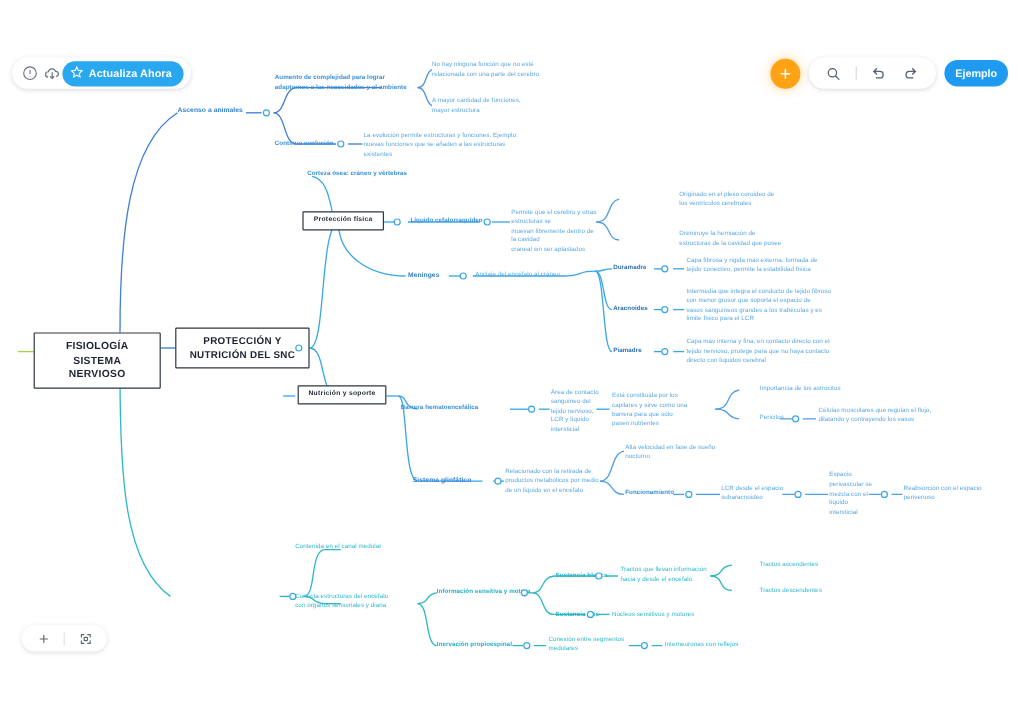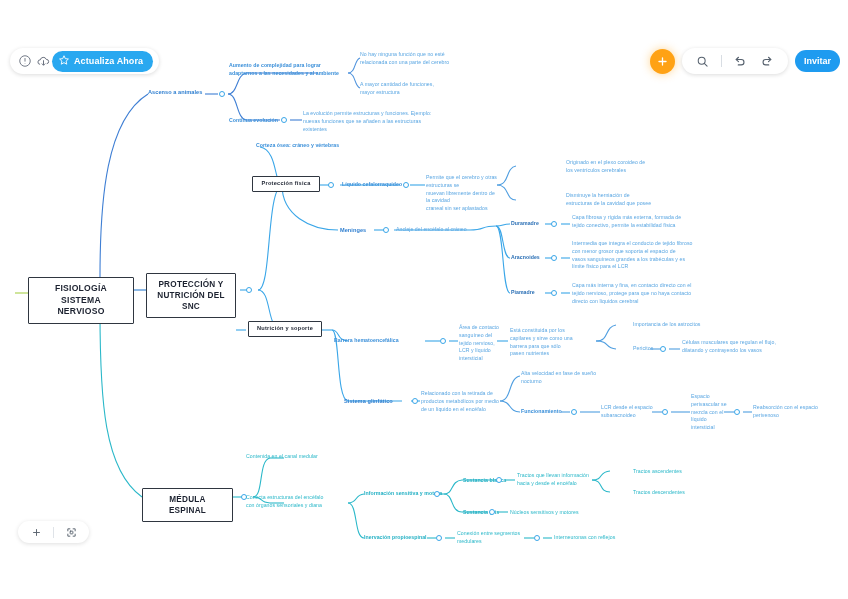--- a/index.html
+++ b/index.html
@@ -191,7 +191,7 @@
       </span>
     </div>
     <div class="pill-invite">
-      <span>Invitar</span>
+      <span>Ejemplo</span>
     </div>
   </div>
 

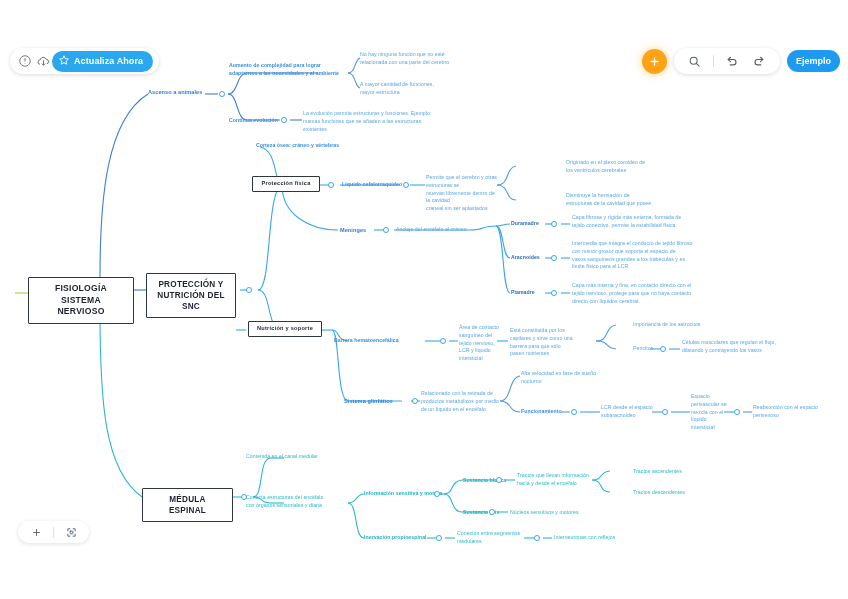--- a/index.html
+++ b/index.html
@@ -317,7 +317,7 @@
 NERVIOSO</div>
     </div>
 
-    <div class="node" style="left:146px; top:273px; width:90px;">
+    <div class="node" style="left:146px; top:273px; width:112px;">
       <div class="box">PROTECCIÓN Y
 NUTRICIÓN DEL SNC</div>
     </div>

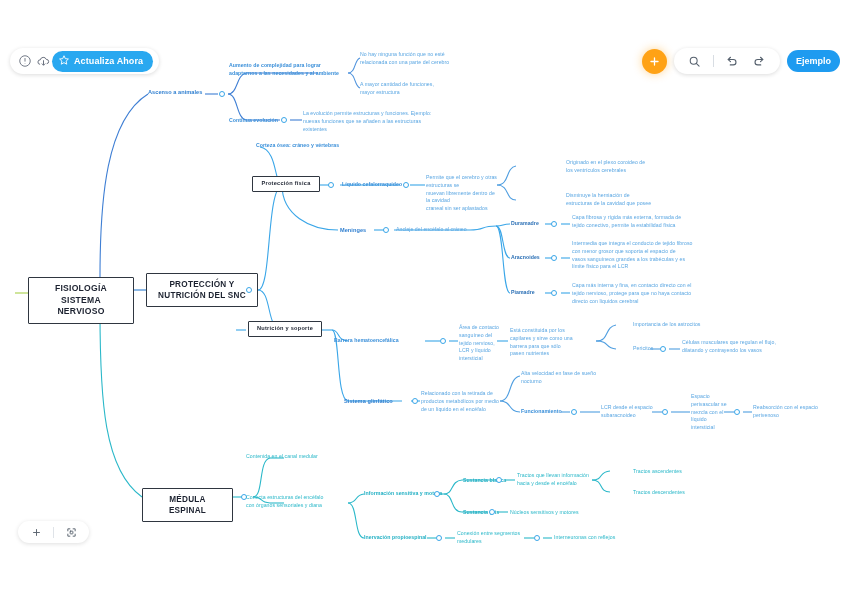--- a/index.html
+++ b/index.html
@@ -323,9 +323,6 @@
     </div>
     <div class="pip" style="left:246px; top:287px;"></div>
 
-    <div class="node" style="left:142px; top:488px; width:91px;">
-      <div class="box">MÉDULA ESPINAL</div>
-    </div>
     <div class="pip" style="left:241px; top:494px;"></div>
 
     <div class="node" style="left:148px; top:88px;">

